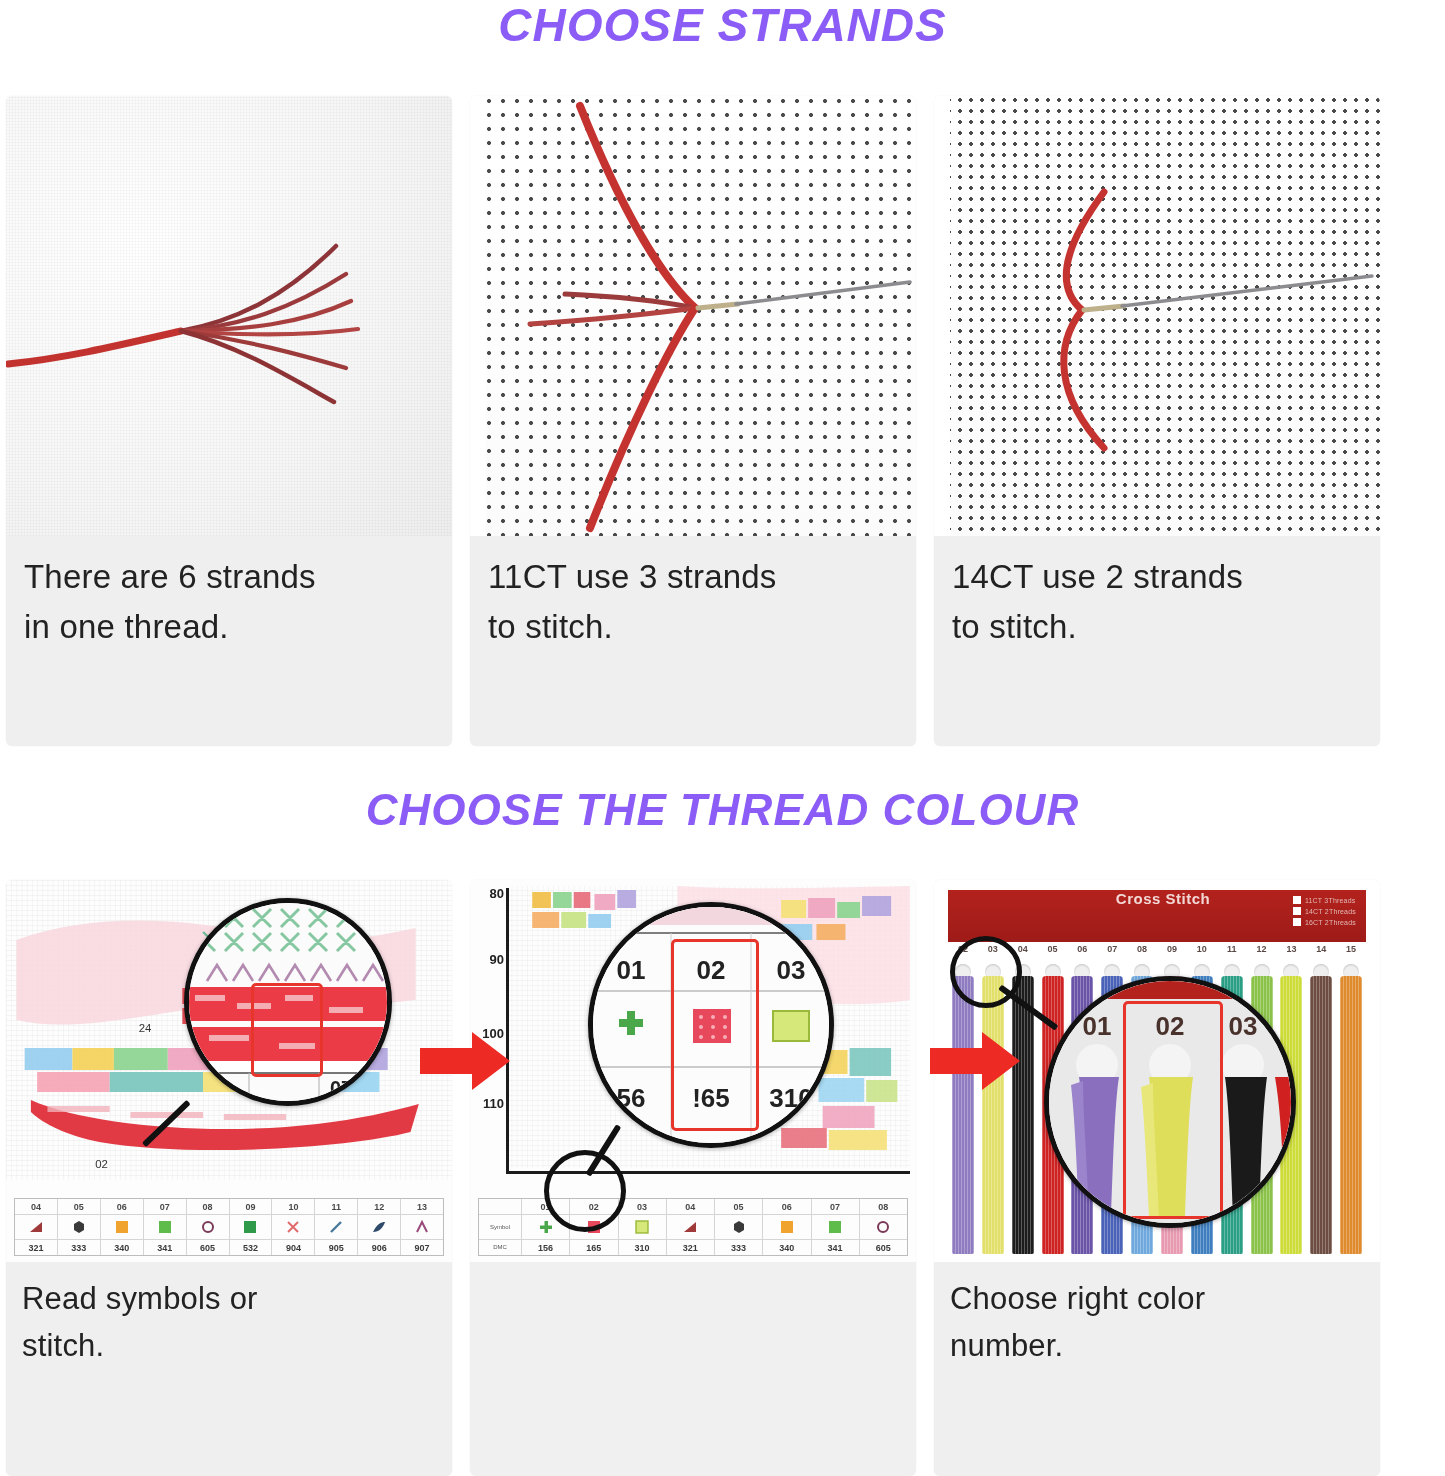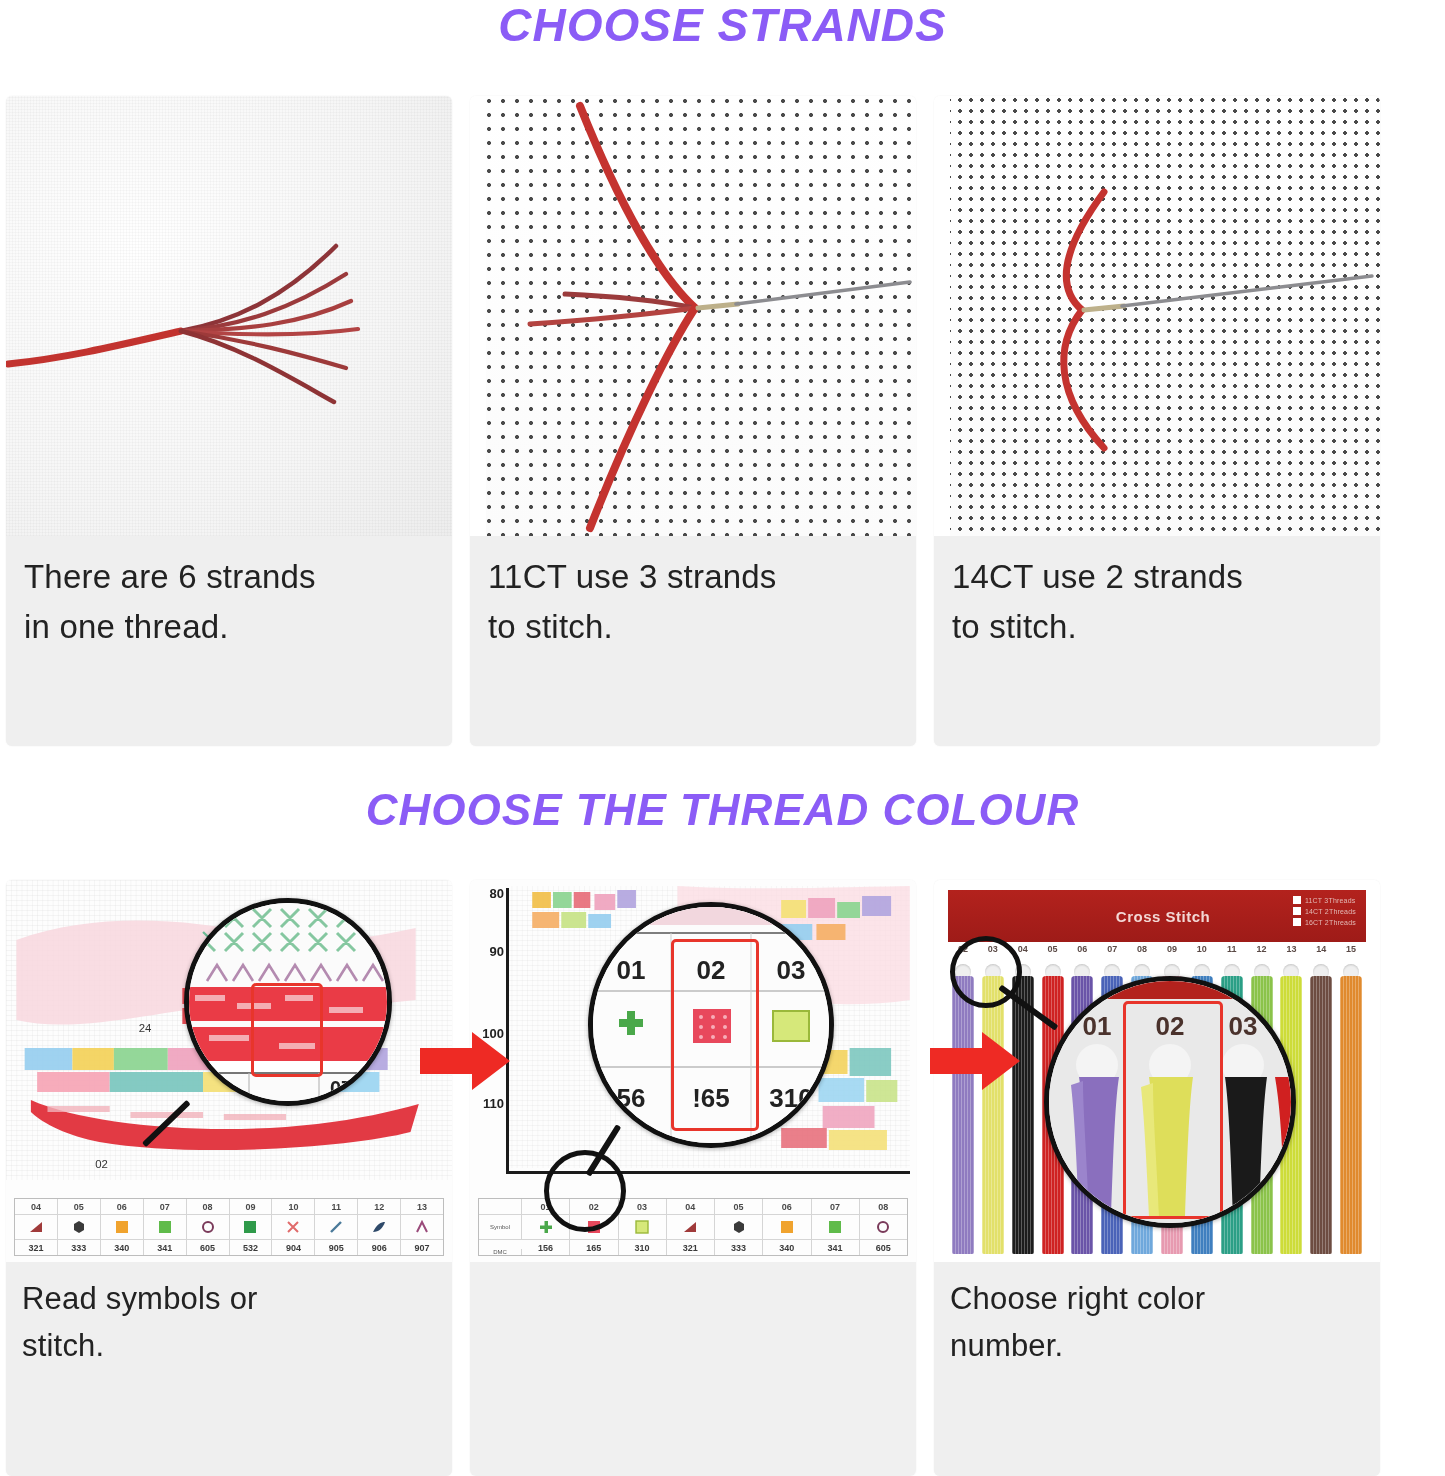--- a/index.html
+++ b/index.html
@@ -92,7 +92,7 @@
   .tc-header{
     position:absolute;left:14px;right:14px;top:10px;height:52px;
     background:linear-gradient(180deg,#b3221d 0%,#9e1b18 100%);
-    display:flex;align-items:center;justify-content:center;padding-left:12px;
+    display:flex;justify-content:center;padding-left:12px;
   }
   .tc-title{color:#f3d8d5;font-size:15px;font-weight:bold;letter-spacing:0.5px;}
   .tc-checks{position:absolute;right:10px;top:6px;display:flex;flex-direction:column;gap:3px;}

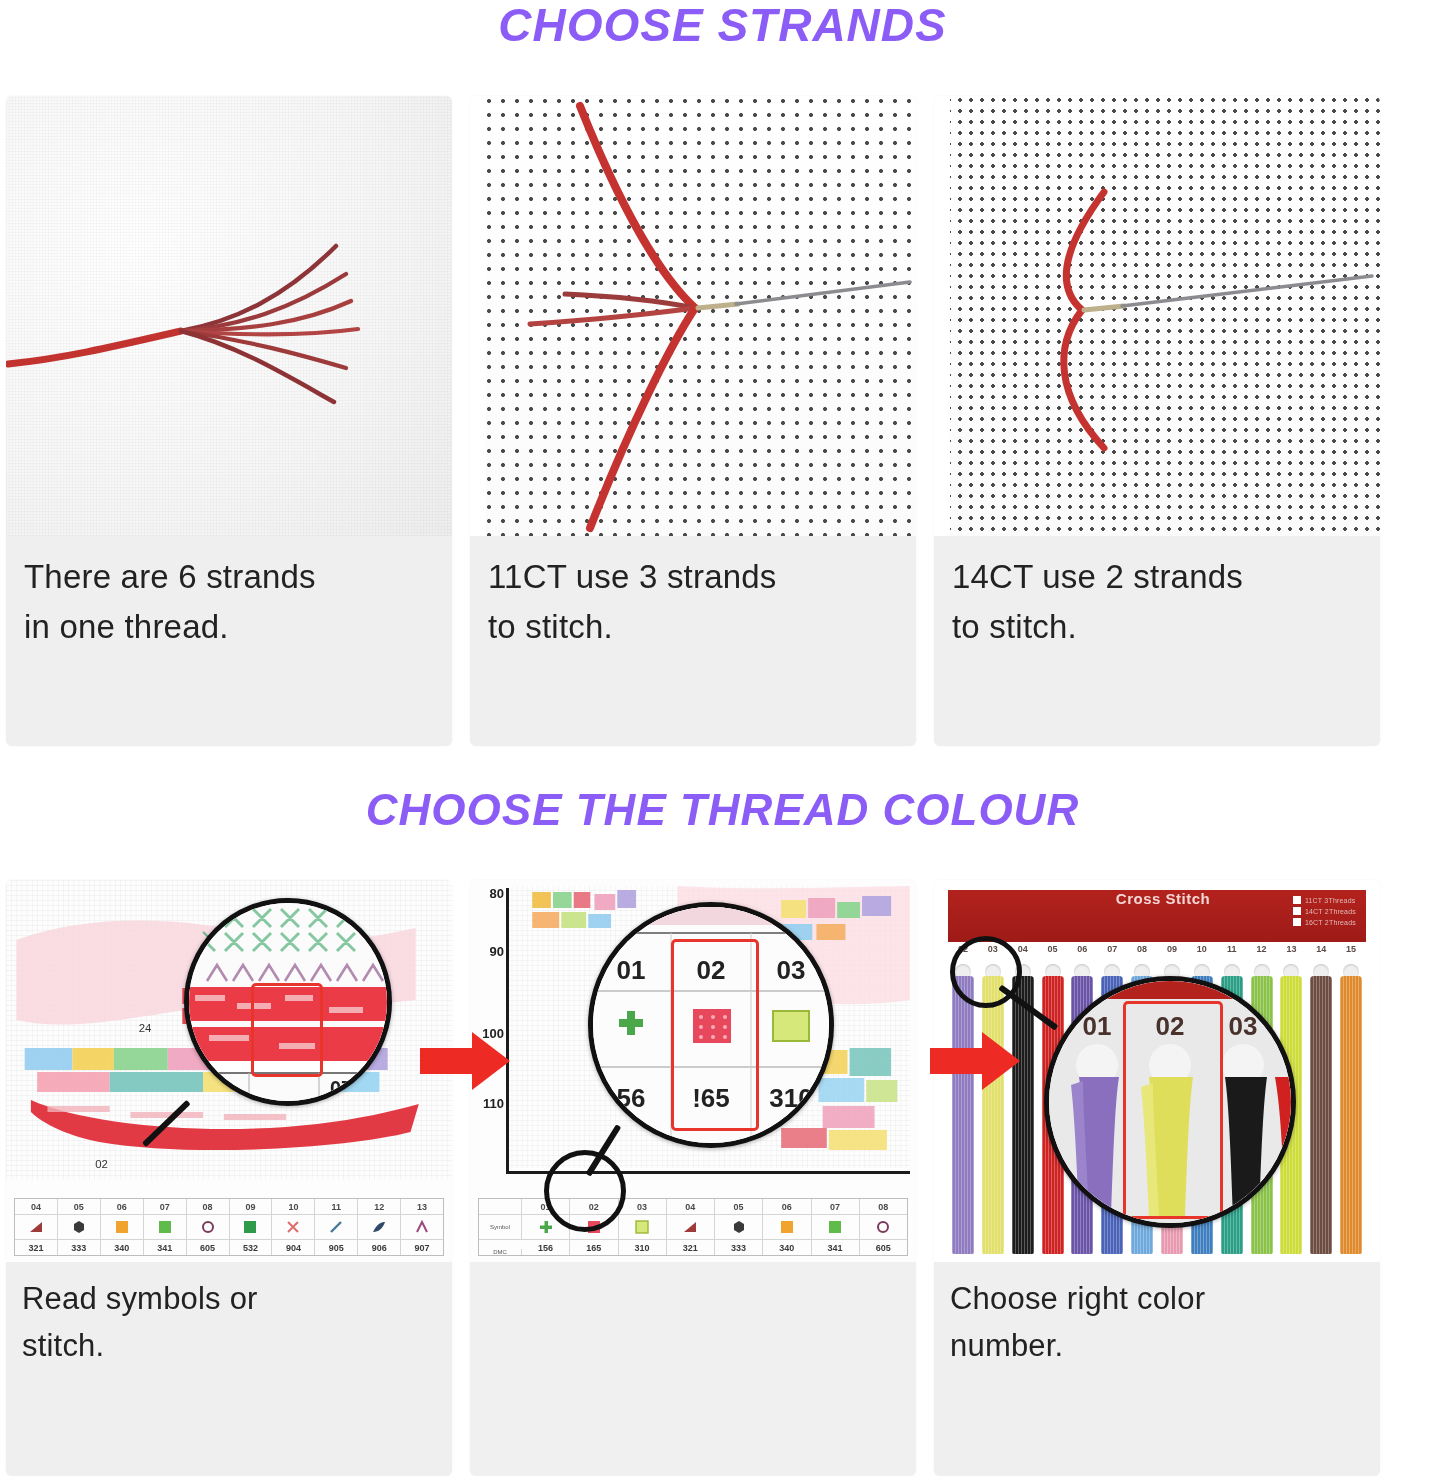--- a/index.html
+++ b/index.html
@@ -442,7 +442,7 @@
 
           <div class="ruler-left">
             <div class="rl-tick" style="top:2px;">80</div>
-            <div class="rl-tick" style="top:60px;">90</div>
+            <div class="rl-tick" style="top:68px;">90</div>
             <div class="rl-tick" style="top:142px;">100</div>
             <div class="rl-tick" style="top:212px;">110</div>
           </div>

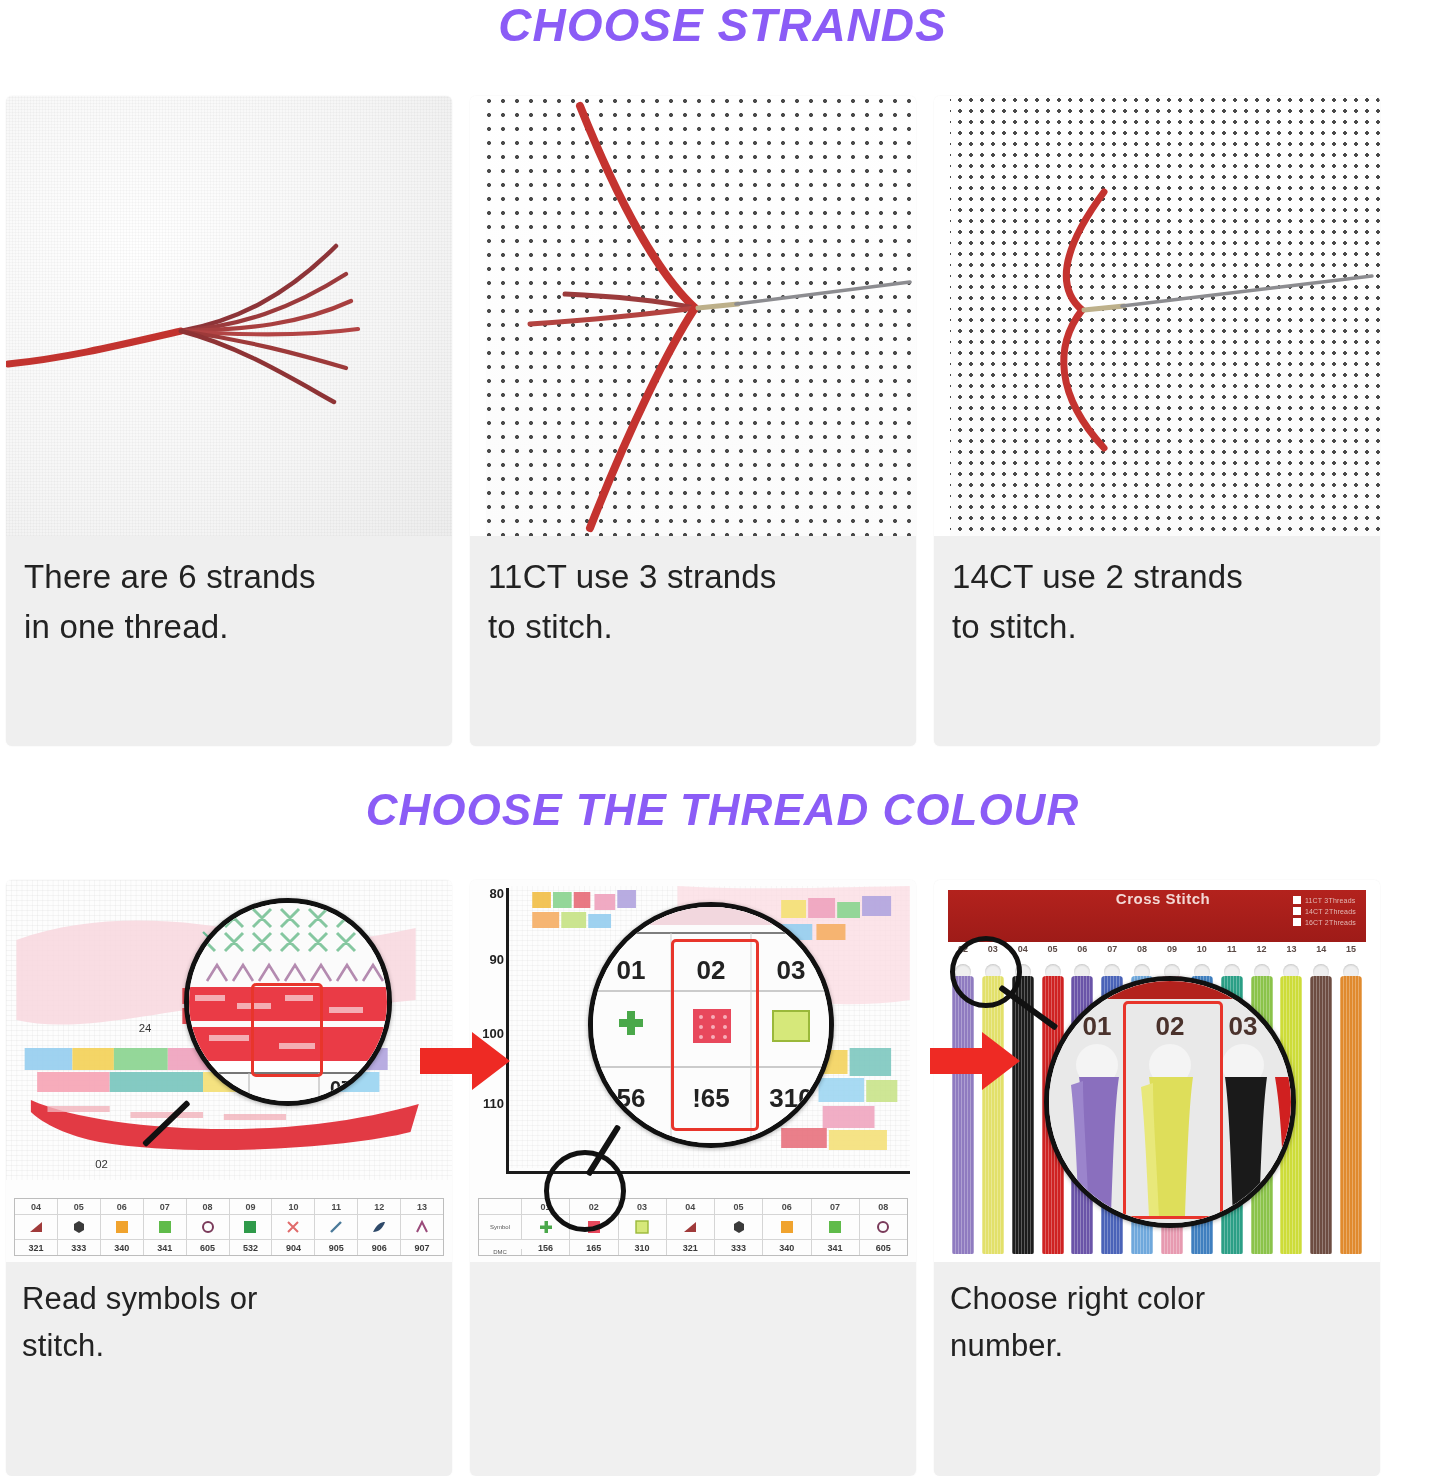--- a/index.html
+++ b/index.html
@@ -137,7 +137,7 @@
     display:flex;flex-direction:column;font-size:9px;color:#333;
   }
   .legend .lrow{display:flex;border-bottom:1px solid #d5d5d5;}
-  .legend .lrow:last-child{border-bottom:none;align-items:flex-end;}
+  .legend .lrow:last-child{border-bottom:none;}
   .legend .lcell{
     flex:1;text-align:center;border-right:1px solid #d5d5d5;
     padding:1px 0;display:flex;align-items:center;justify-content:center;

